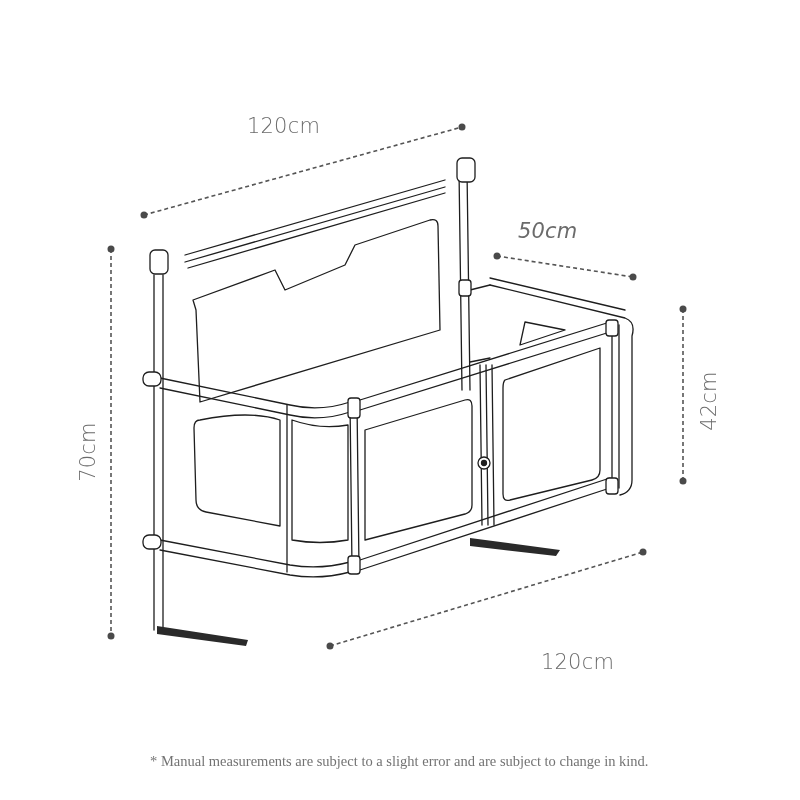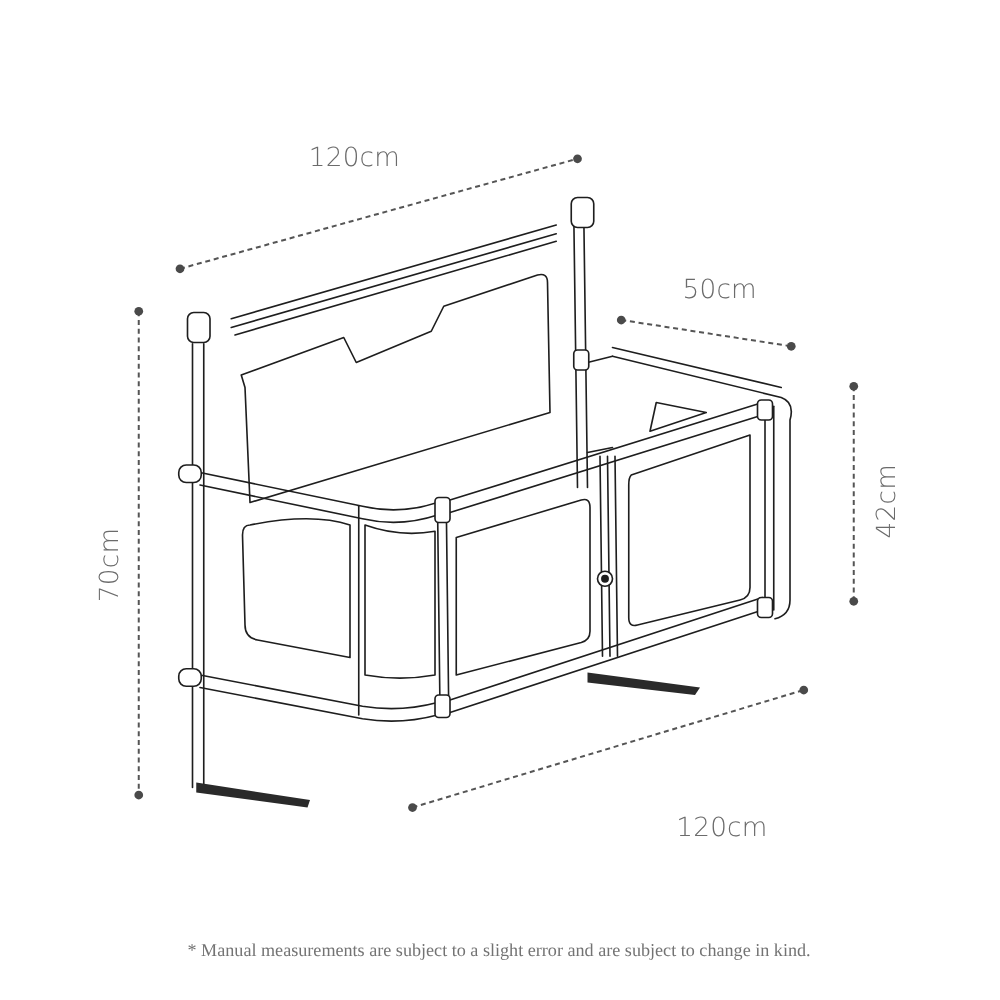--- a/index.html
+++ b/index.html
@@ -103,7 +103,7 @@
 </svg>
 
 <div class="dim-label" style="left:247px; top:114px;">120cm</div>
-<div class="dim-label" style="left:546px; top:219px;">50cm</div>
+<div class="dim-label" style="left:518px; top:219px;font-style:italic;">50cm</div>
 <div class="dim-label vertical" style="left:679px; top:389px;">42cm</div>
 <div class="dim-label vertical" style="left:58px; top:440px;">70cm</div>
 <div class="dim-label" style="left:541px; top:650px;">120cm</div>

